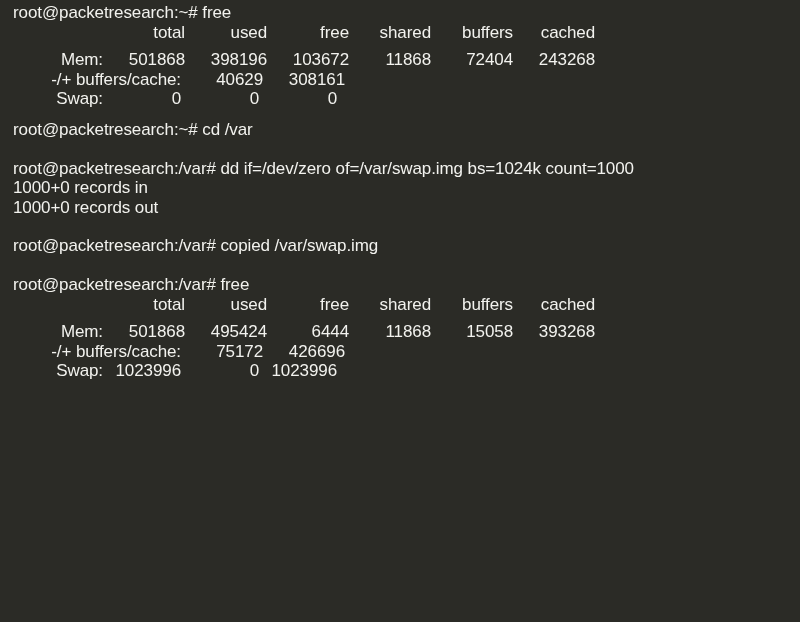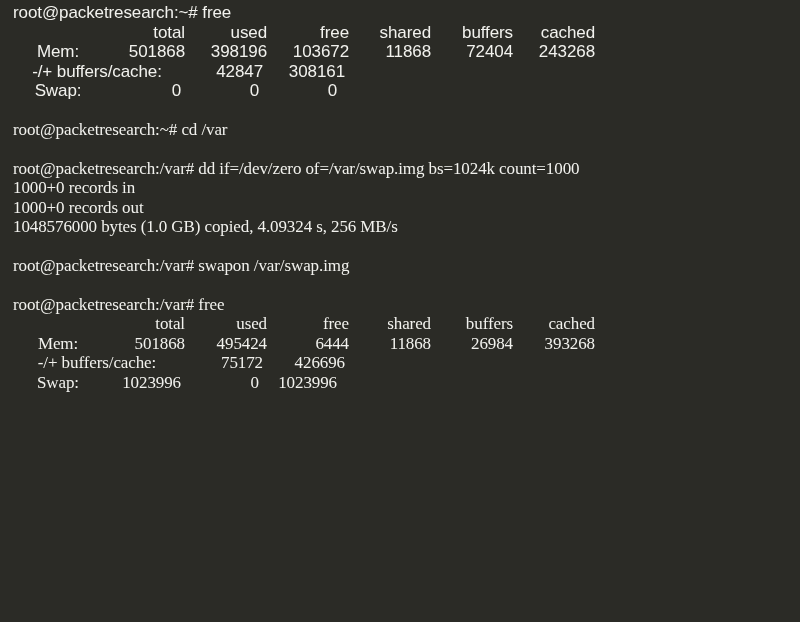--- a/index.html
+++ b/index.html
@@ -55,7 +55,8 @@
   }
   .lbl {
     display: inline-block;
-    text-align: center;
+    text-align: right;
+    margin-top: 8px;
   }
   .w-lbl   { width: 90px; }
   .w-lbl2  { width: 168px; }

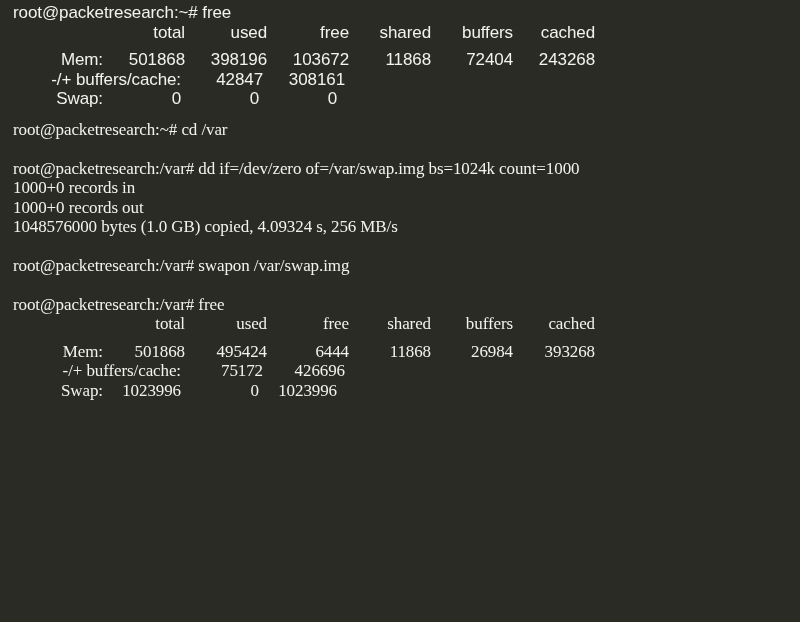--- a/index.html
+++ b/index.html
@@ -73,7 +73,7 @@
     <div class="line prompt-line"><span>root@packetresearch:~#</span> <span>free</span></div>
     <div class="line tbl"><span class="lbl w-lbl"></span><span class="c w-colh">total</span><span class="c w-colh">used</span><span class="c w-colh">free</span><span class="c w-colh">shared</span><span class="c w-colh">buffers</span><span class="c w-colh">cached</span></div>
     <div class="line tbl"><span class="lbl w-lbl">Mem:</span><span class="c w-col">501868</span><span class="c w-col">398196</span><span class="c w-col">103672</span><span class="c w-col">11868</span><span class="c w-col">72404</span><span class="c w-col">243268</span></div>
-    <div class="line tbl"><span class="lbl w-lbl2">-/+ buffers/cache:</span><span class="c w-col">42847</span><span class="c w-col">308161</span></div>
+    <div class="line tbl"><span class="lbl w-lbl2">-/+ buffers/cache:</span><span class="c w-col">40629</span><span class="c w-col">308161</span></div>
     <div class="line tbl"><span class="lbl w-lbl">Swap:</span><span class="c w-col-s">0</span><span class="c w-col-s">0</span><span class="c w-col-s">0</span></div>
   </div>
 

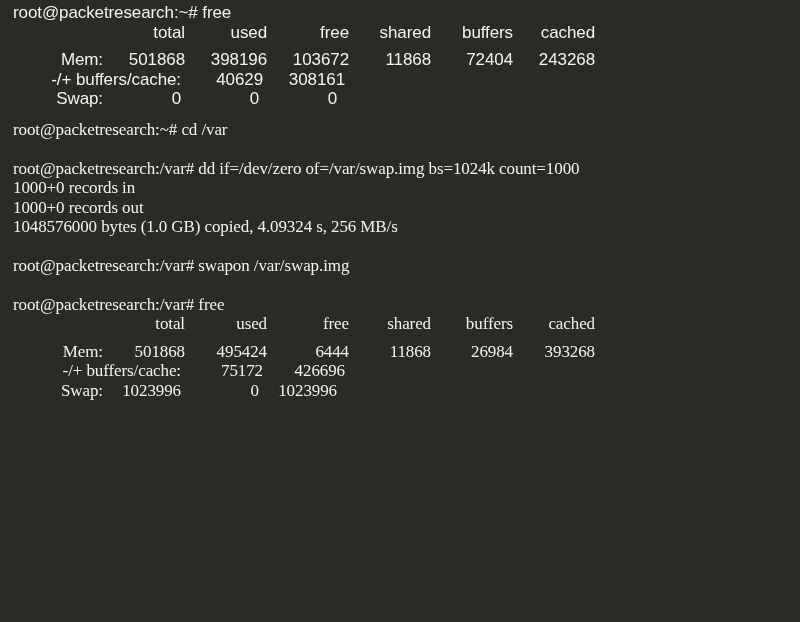--- a/index.html
+++ b/index.html
@@ -32,7 +32,6 @@
   }
   .block + .block {
     margin-top: 19px;
-    font-family: Liberation Serif, serif;
   }
   .line {
     white-space: pre;

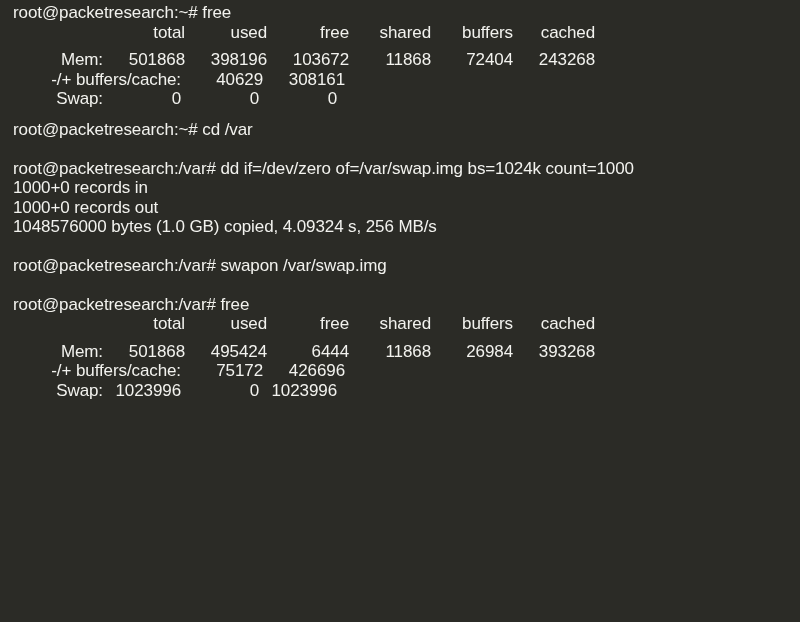--- a/index.html
+++ b/index.html
@@ -86,7 +86,6 @@
     <div class="line prompt-line"><span>root@packetresearch:/var#</span> <span>dd if=/dev/zero of=/var/swap.img bs=1024k count=1000</span></div>
     <div class="line">1000+0 records in</div>
     <div class="line">1000+0 records out</div>
-    <div class="line">1048576000 bytes (1.0 GB) copied, 4.09324 s, 256 MB/s</div>
   </div>
 
 

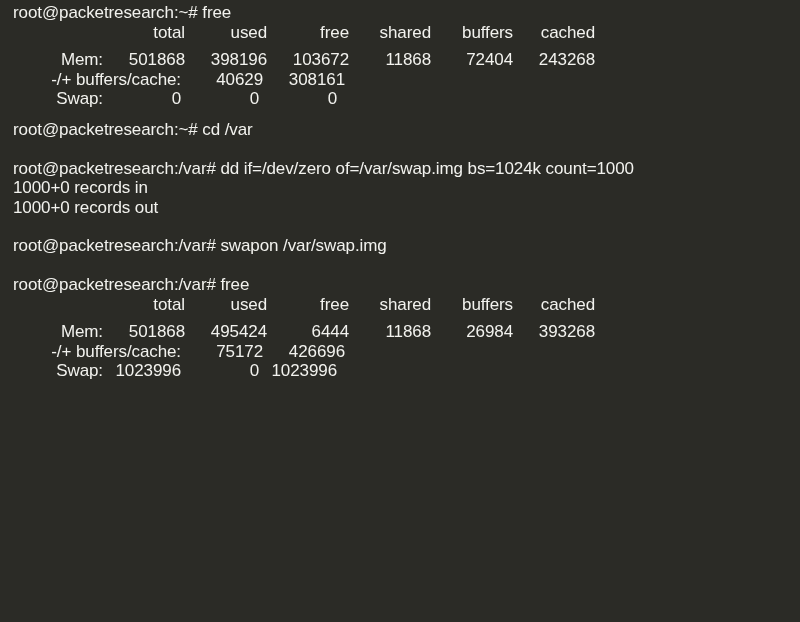--- a/index.html
+++ b/index.html
@@ -90,7 +90,7 @@
 
 
   <div class="block">
-    <div class="line prompt-line"><span>root@packetresearch:/var#</span> <span>swapon /var/swap.img</span></div>
+    <div class="line prompt-line"><span>root@packetresearch:/var#</span> <span>copied /var/swap.img</span></div>
   </div>
 
   <div class="block">

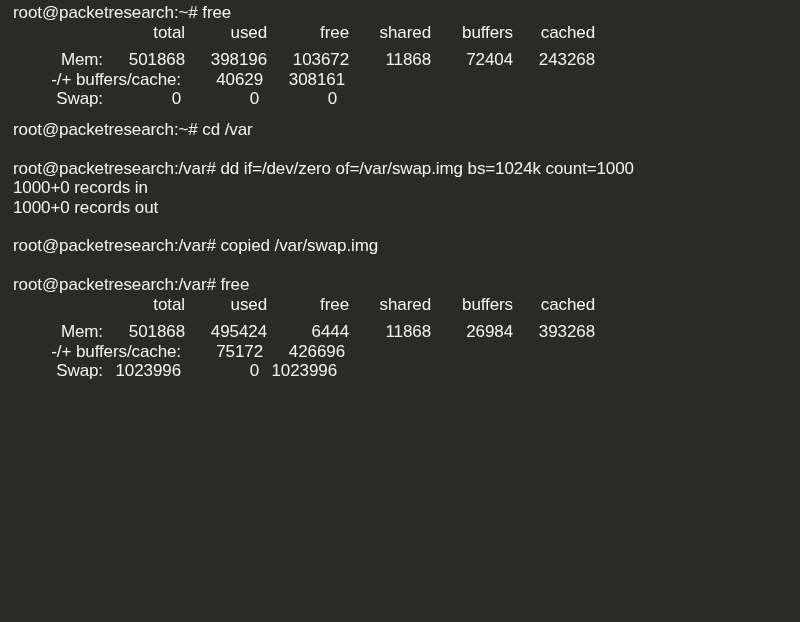--- a/index.html
+++ b/index.html
@@ -96,7 +96,7 @@
   <div class="block">
     <div class="line prompt-line"><span>root@packetresearch:/var#</span> <span>free</span></div>
     <div class="line tbl"><span class="lbl w-lbl"></span><span class="c w-colh">total</span><span class="c w-colh">used</span><span class="c w-colh">free</span><span class="c w-colh">shared</span><span class="c w-colh">buffers</span><span class="c w-colh">cached</span></div>
-    <div class="line tbl"><span class="lbl w-lbl">Mem:</span><span class="c w-col">501868</span><span class="c w-col">495424</span><span class="c w-col">6444</span><span class="c w-col">11868</span><span class="c w-col">26984</span><span class="c w-col">393268</span></div>
+    <div class="line tbl"><span class="lbl w-lbl">Mem:</span><span class="c w-col">501868</span><span class="c w-col">495424</span><span class="c w-col">6444</span><span class="c w-col">11868</span><span class="c w-col">15058</span><span class="c w-col">393268</span></div>
     <div class="line tbl"><span class="lbl w-lbl2">-/+ buffers/cache:</span><span class="c w-col">75172</span><span class="c w-col">426696</span></div>
     <div class="line tbl"><span class="lbl w-lbl">Swap:</span><span class="c w-col-s">1023996</span><span class="c w-col-s">0</span><span class="c w-col-s">1023996</span></div>
   </div>

